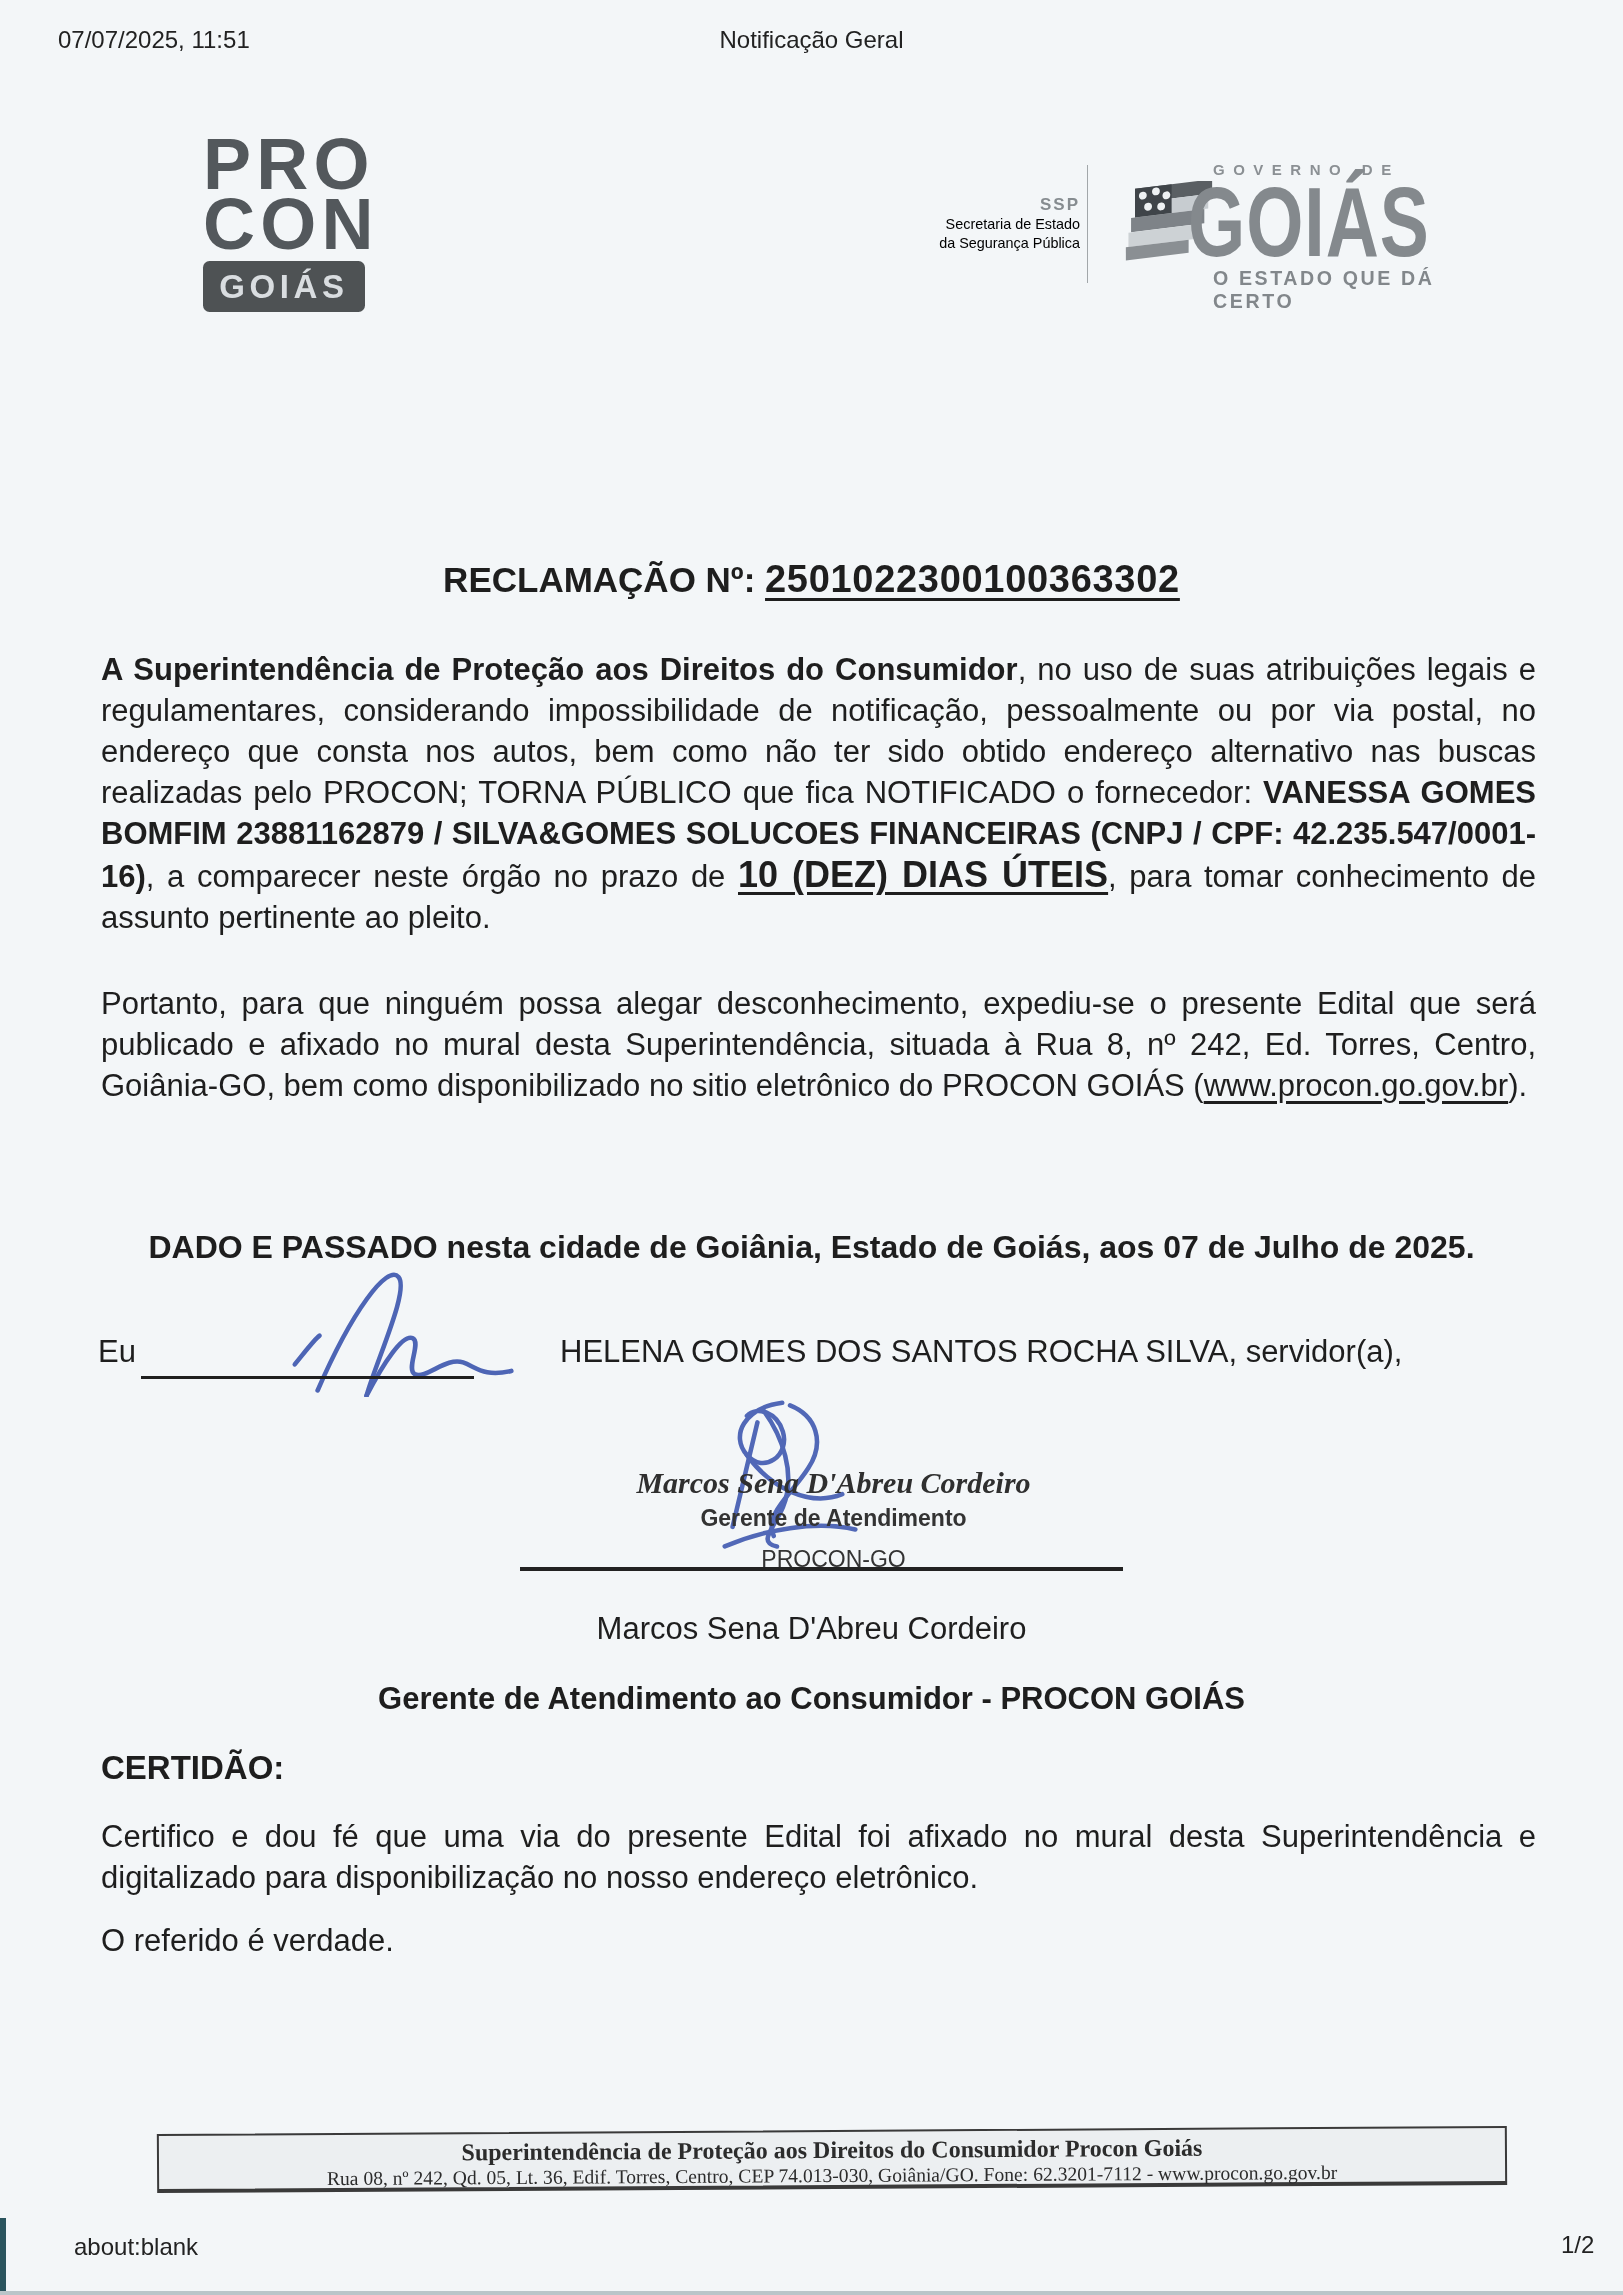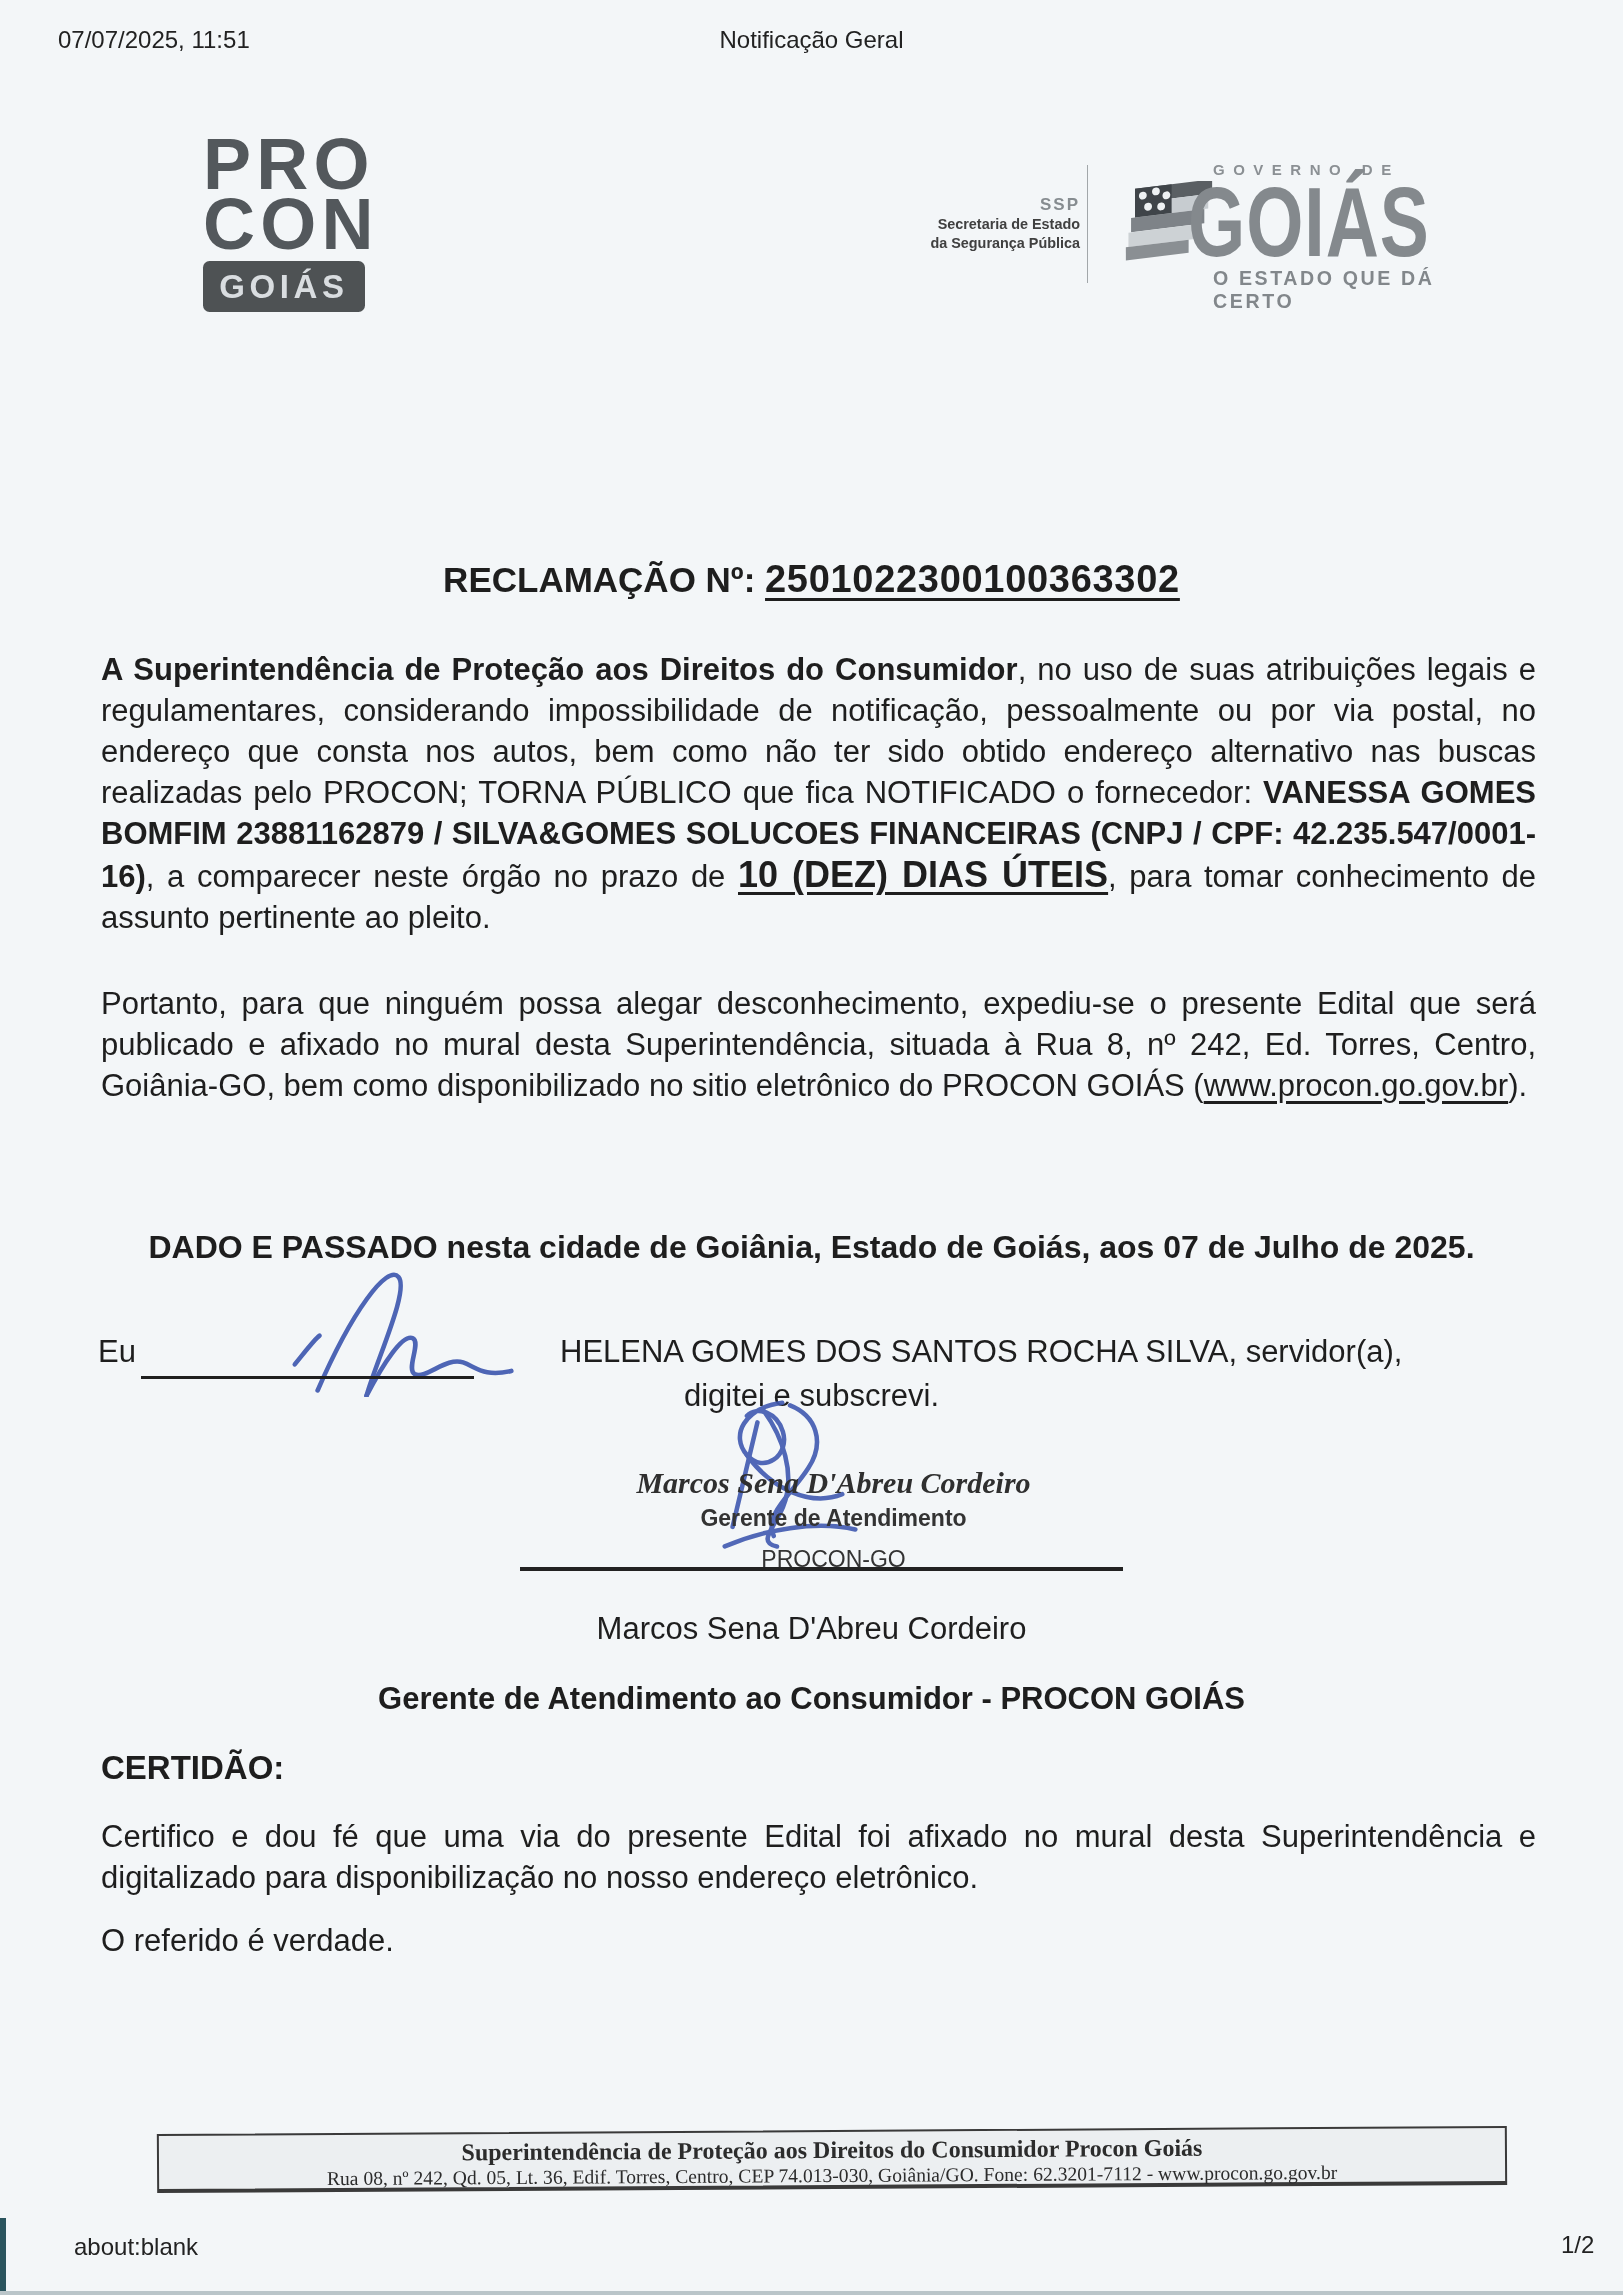--- a/index.html
+++ b/index.html
@@ -27,7 +27,7 @@
   
   .ssp { left:897px; top:195px; width:183px; text-align:right; color:#868c90; }
   .ssp-acr { font-size:17px; font-weight:bold; letter-spacing:2px; }
-  .ssp-line { font-size:14.4px; line-height:19px; color:#404040;font-weight:bold; }
+  .ssp-line { font-size:14.4px; line-height:19px; color:#000000; }
   .vdivider { left:1087px; top:165px; width:1.3px; height:118px; background:#a2a7aa; }
 
   

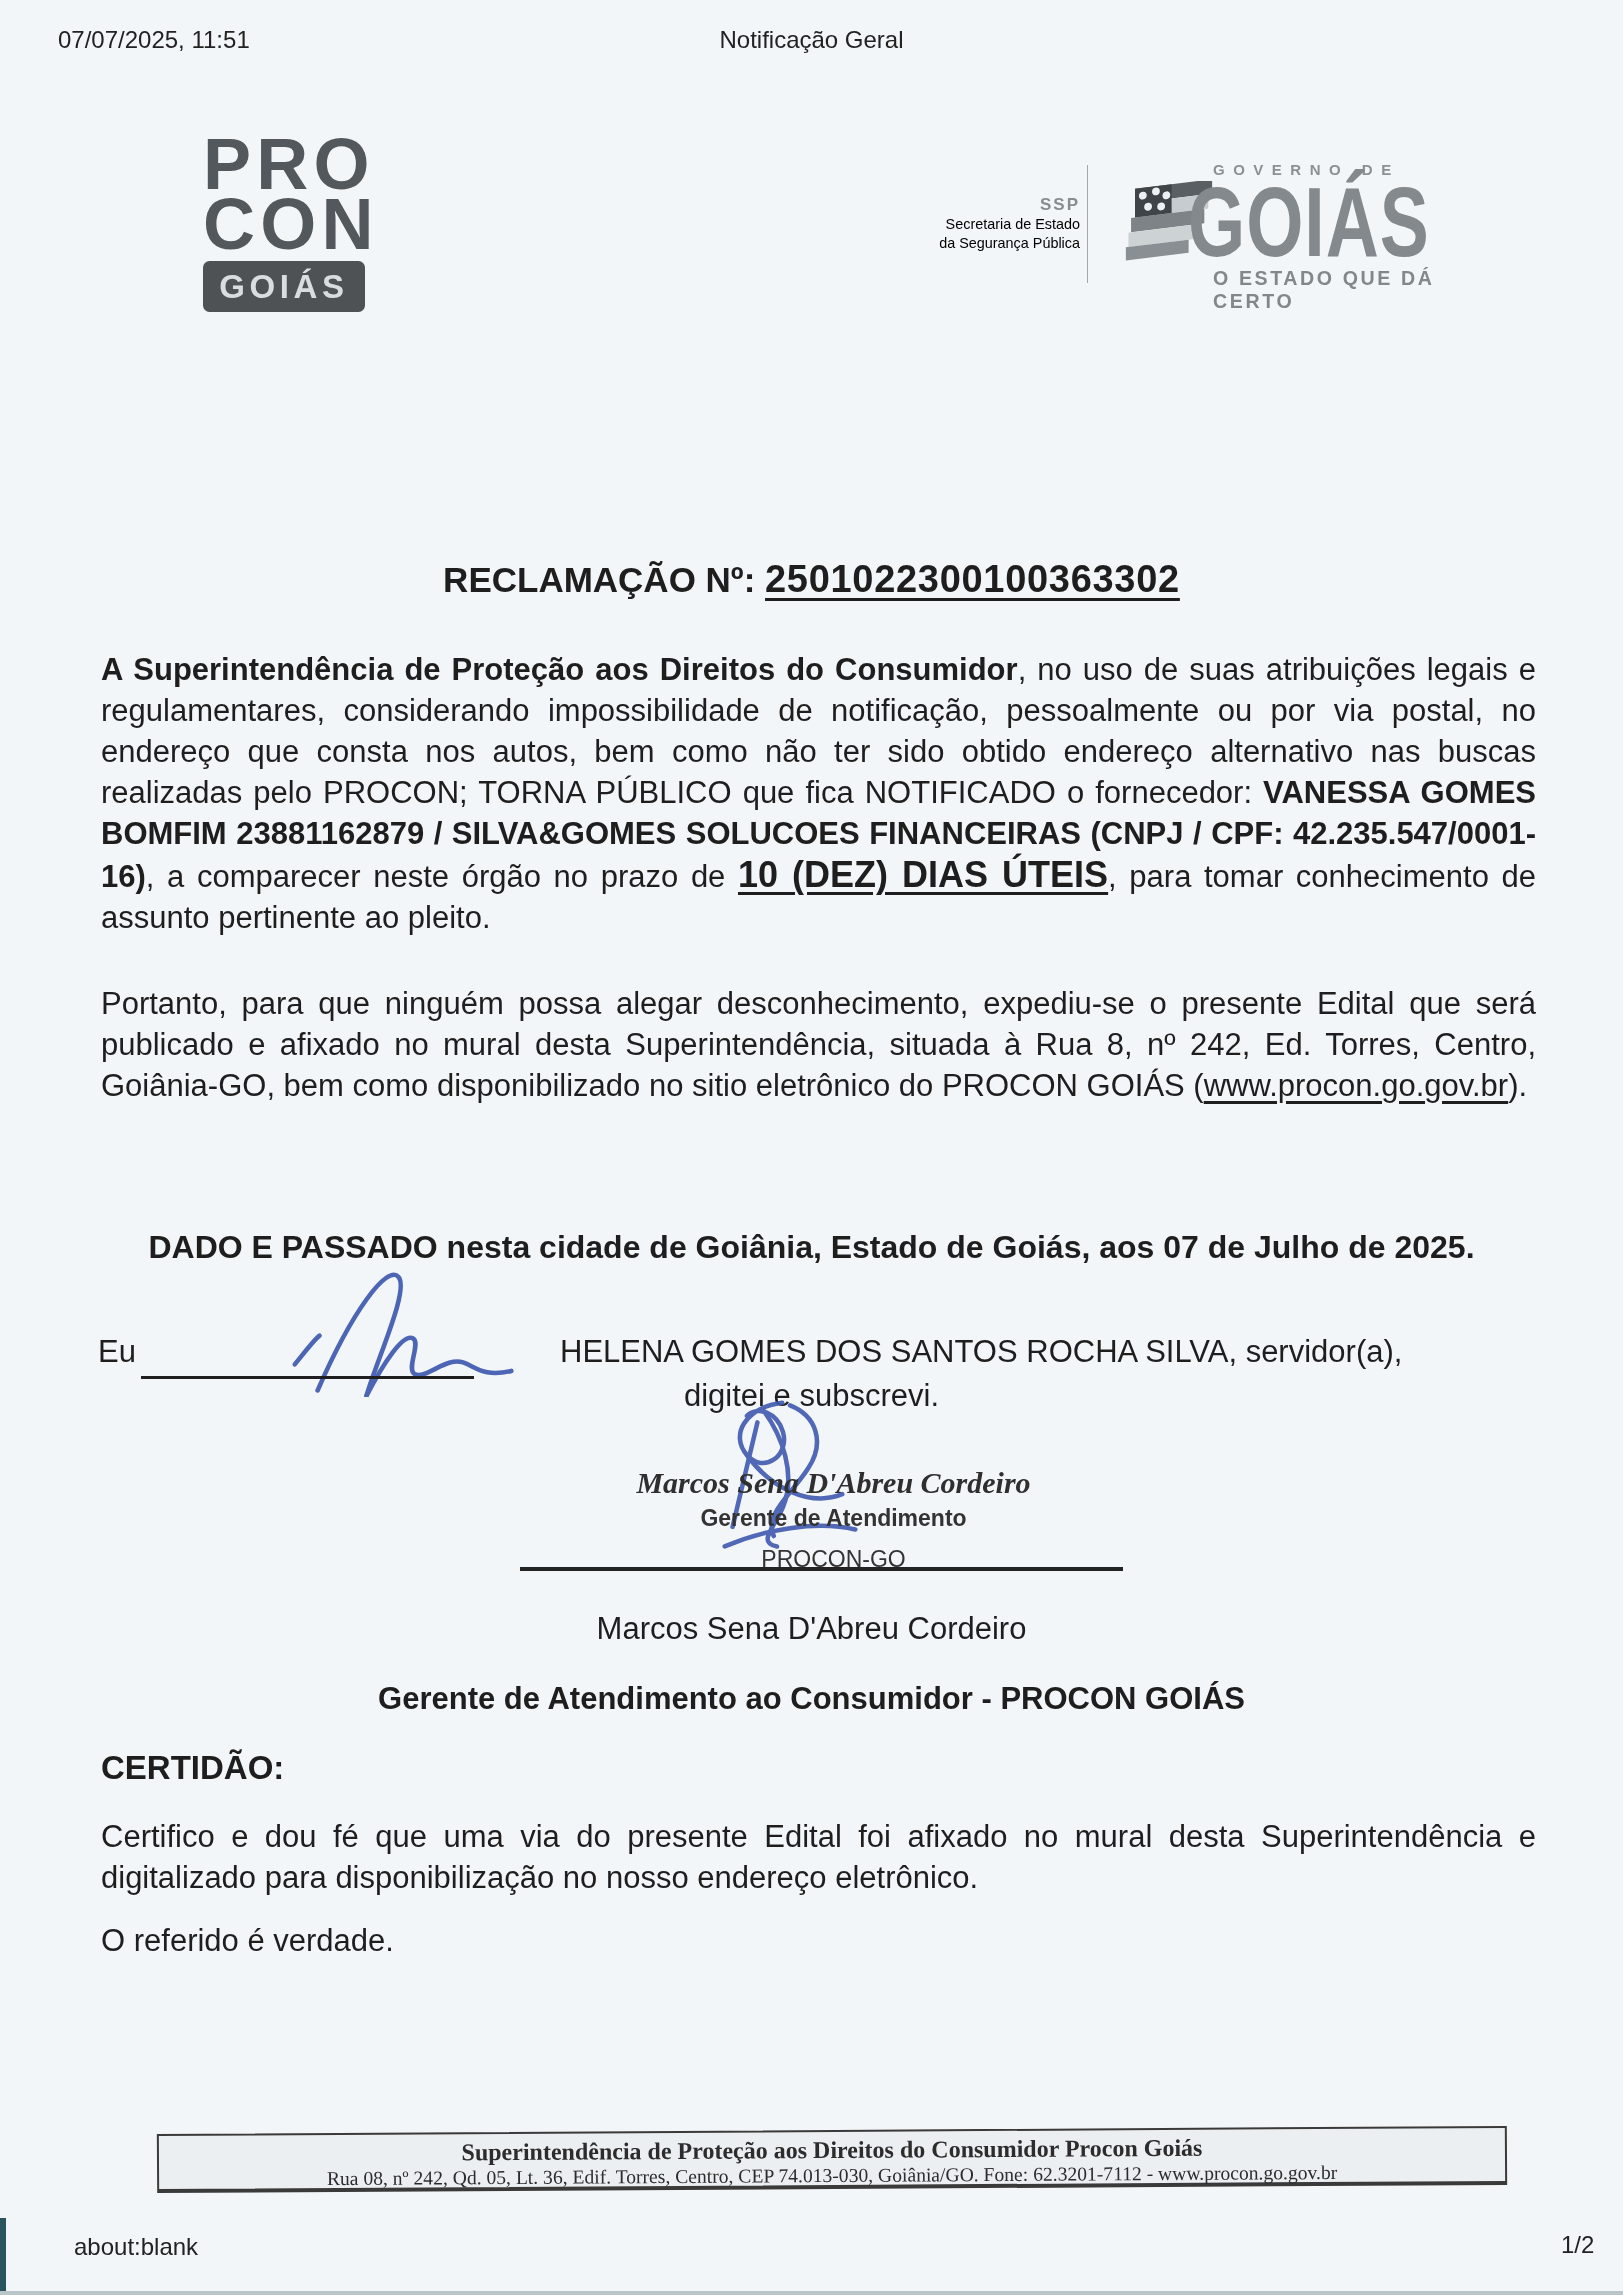--- a/index.html
+++ b/index.html
@@ -150,7 +150,6 @@
   </svg>
   <div class="abs sig-line"></div>
   <div class="abs servant">HELENA GOMES DOS SANTOS ROCHA SILVA, servidor(a),</div>
-  <div class="abs ctr servant2">digitei e subscrevi.</div>
 
   <svg class="sig" style="left:684px; top:1395px;" width="216" height="173" viewBox="0 0 330 265">
     <g fill="none" stroke="#4059b0" stroke-width="7" stroke-linecap="round" opacity=".9">

